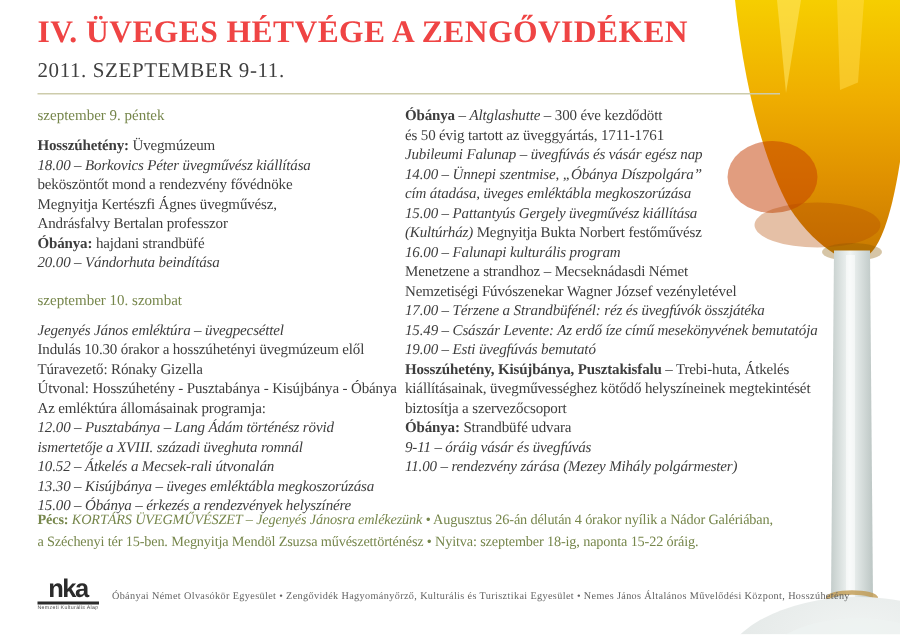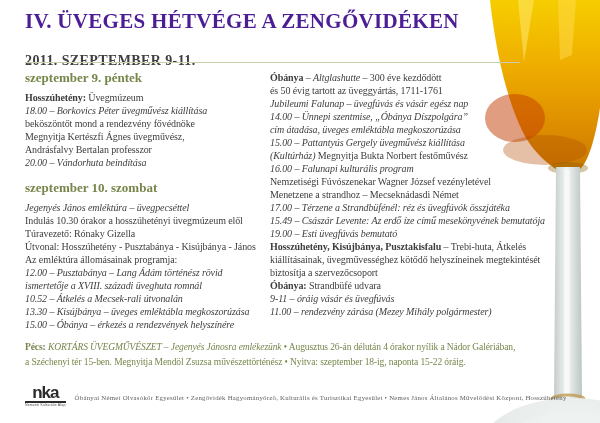--- a/index.html
+++ b/index.html
@@ -12,7 +12,7 @@
   .content{position:relative; z-index:1;}
   .header{position:absolute; left:25px; top:8px;}
   .title{
-    font-size:21px; font-weight:bold; color:#4c1d95; letter-spacing:.3px;
+    font-size:21px; font-weight:bold; color:#ef4444; letter-spacing:.3px;
     line-height:26px; white-space:nowrap;
   }
   .subtitle{

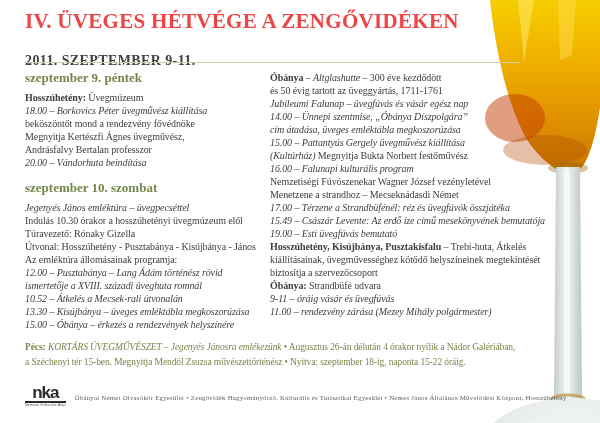--- a/index.html
+++ b/index.html
@@ -16,8 +16,8 @@
     line-height:26px; white-space:nowrap;
   }
   .subtitle{
-    font-size:14px; font-weight:bold; color:#3f3f3f; letter-spacing:.4px;
-    line-height:18px; margin-top:18px;
+    font-size:14px; font-weight:normal; color:#3f3f3f; letter-spacing:.4px;
+    line-height:18px; margin-top:5px;
   }
   .rule{position:absolute; left:25px; top:62px; width:495px; height:1px; background:#cdccab;}
   .col{position:absolute; top:71px;}

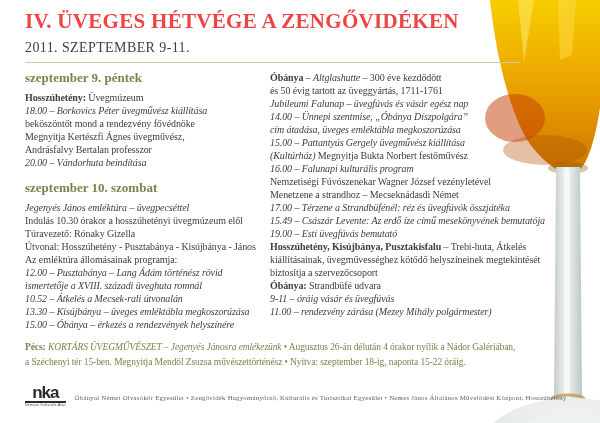--- a/index.html
+++ b/index.html
@@ -28,7 +28,7 @@
     white-space:nowrap; color:#3d3d3d;
   }
   .day-heading{
-    font-size:13px; font-weight:bold; color:#76864b;
+    font-size:10px; font-weight:normal; color:#76864b;
     line-height:13px; margin:12px 0 7px 0; white-space:nowrap;
   }
   .col .day-heading:first-child{margin-top:0;}

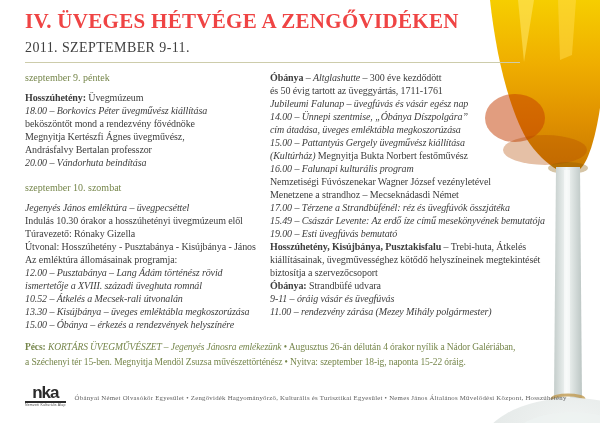--- a/index.html
+++ b/index.html
@@ -109,6 +109,7 @@
         <div class="line"><span>beköszöntőt mond a rendezvény fővédnöke</span></div>
         <div class="line"><span>Megnyitja Kertészfi Ágnes üvegművész,</span></div>
         <div class="line"><span>Andrásfalvy Bertalan professzor</span></div>
+        <div class="line"><span class="b">Óbánya:</span><span> hajdani strandbüfé</span></div>
         <div class="line"><span class="i">20.00 – Vándorhuta beindítása</span></div>
         <div class="day-heading">szeptember 10. szombat</div>
         <div class="line"><span class="i">Jegenyés János emléktúra – üvegpecséttel</span></div>

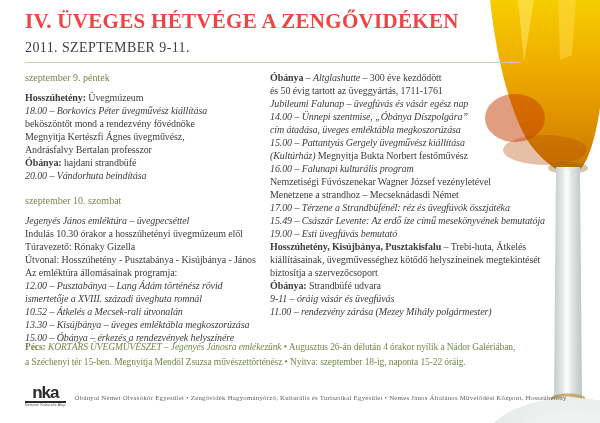--- a/index.html
+++ b/index.html
@@ -132,8 +132,8 @@
         <div class="line"><span class="i">15.00 –  Pattantyús Gergely üvegművész kiállítása</span></div>
         <div class="line"><span class="i">(Kultúrház)</span><span> Megnyitja Bukta Norbert festőművész</span></div>
         <div class="line"><span class="i">16.00 – Falunapi kulturális program</span></div>
+        <div class="line"><span>Menetzene a strandhoz – Mecseknádasdi Német</span></div>
         <div class="line"><span>Nemzetiségi Fúvószenekar Wagner József vezényletével</span></div>
-        <div class="line"><span>Menetzene a strandhoz – Mecseknádasdi Német</span></div>
         <div class="line"><span class="i">17.00 – Térzene a Strandbüfénél: réz és üvegfúvók összjátéka</span></div>
         <div class="line"><span class="i">15.49 – Császár Levente: Az erdő íze című mesekönyvének bemutatója</span></div>
         <div class="line"><span class="i">19.00 – Esti üvegfúvás bemutató</span></div>

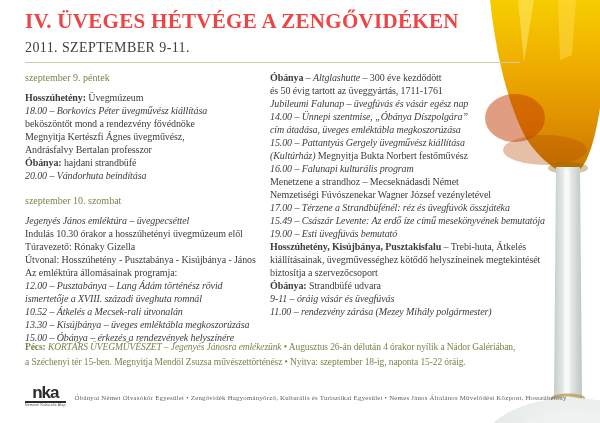--- a/index.html
+++ b/index.html
@@ -115,7 +115,7 @@
         <div class="line"><span class="i">Jegenyés János emléktúra – üvegpecséttel</span></div>
         <div class="line"><span>Indulás 10.30 órakor a hosszúhetényi üvegmúzeum elől</span></div>
         <div class="line"><span>Túravezető: Rónaky Gizella</span></div>
-        <div class="line"><span>Útvonal: Hosszúhetény - Pusztabánya - Kisújbánya - János</span></div>
+        <div class="line"><span>Útvonal: Hosszúhetény - Pusztabánya - Kisújbánya - Óbánya</span></div>
         <div class="line"><span>Az emléktúra állomásainak programja:</span></div>
         <div class="line"><span class="i">12.00 – Pusztabánya – Lang Ádám történész rövid</span></div>
         <div class="line"><span class="i">ismertetője a XVIII. századi üveghuta romnál</span></div>

